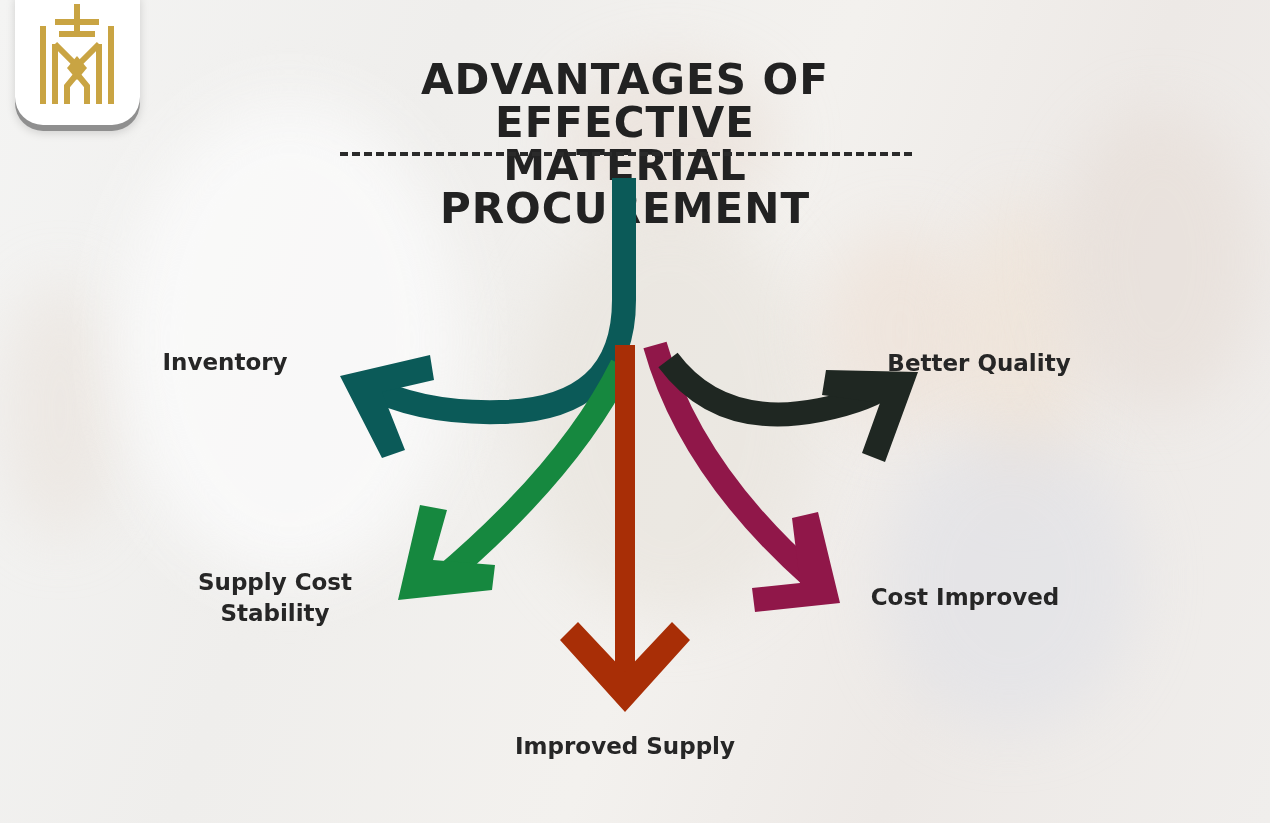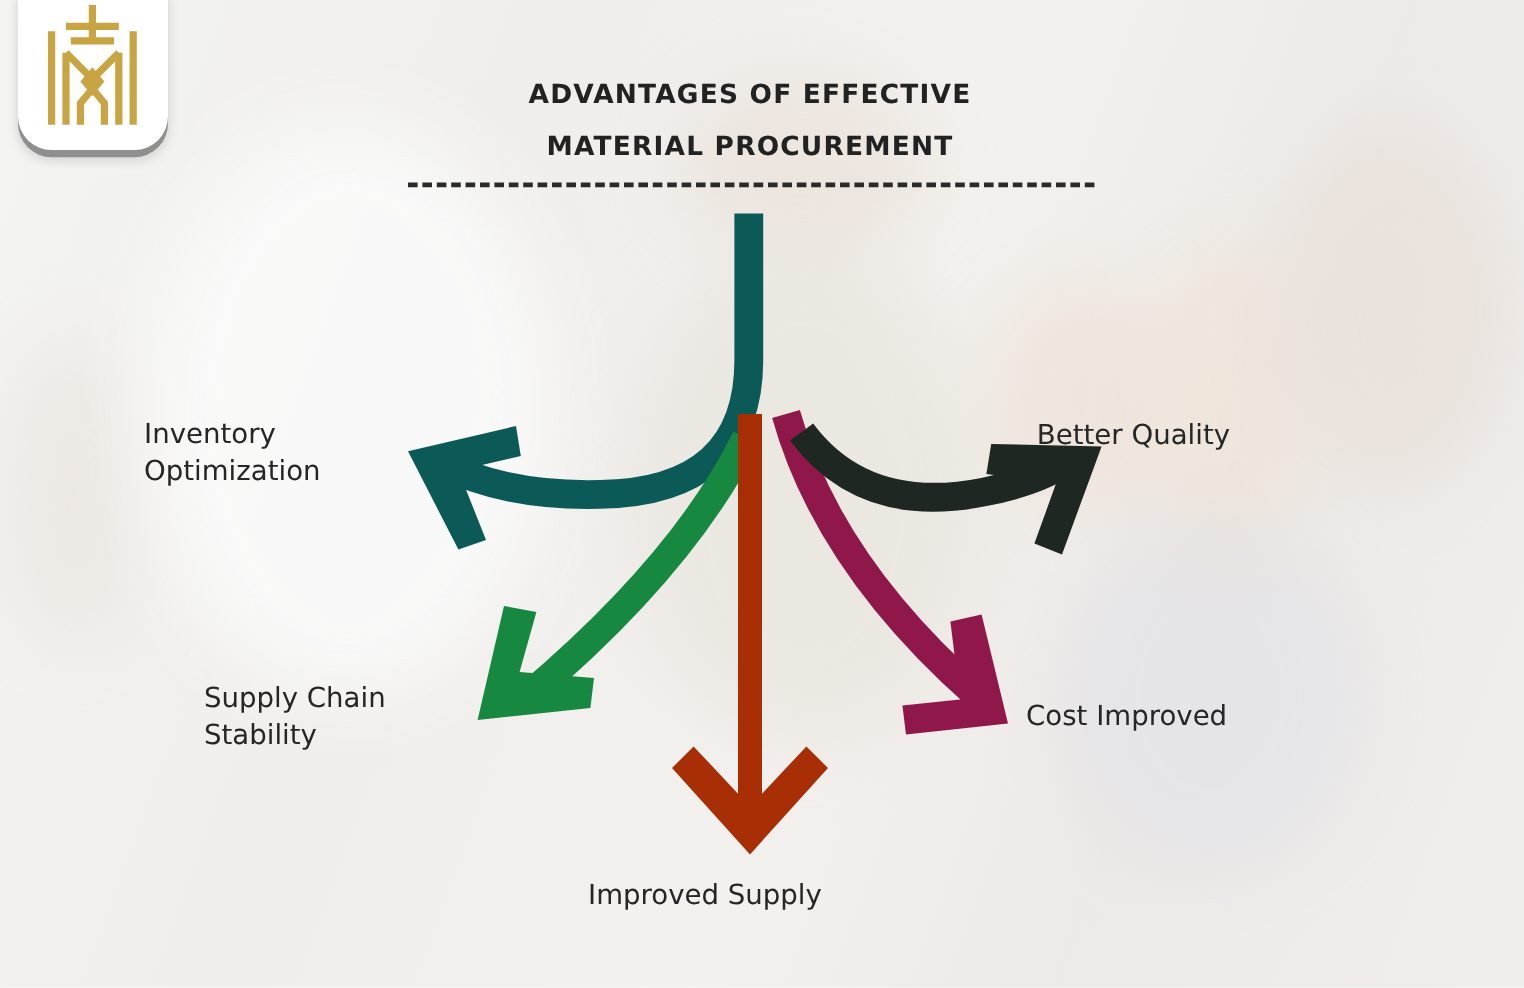--- a/index.html
+++ b/index.html
@@ -14,7 +14,7 @@
   .title{position:absolute;left:330px;top:58px;width:590px;text-align:center;
     font-weight:bold;font-size:37px;line-height:43px;color:#222;letter-spacing:1px;
     font-family:"DejaVu Sans","Liberation Sans",sans-serif;}
-  .title div{font-size:22px;}
+  .title div{font-size:42px;}
   .dash{position:absolute;left:340px;top:152px;width:572px;height:0;border-top:4px dashed #2a2a2a;}
   .label{position:absolute;font-weight:normal;font-size:23px;line-height:31px;color:#262626;
     font-family:"DejaVu Sans","Liberation Sans",sans-serif;}

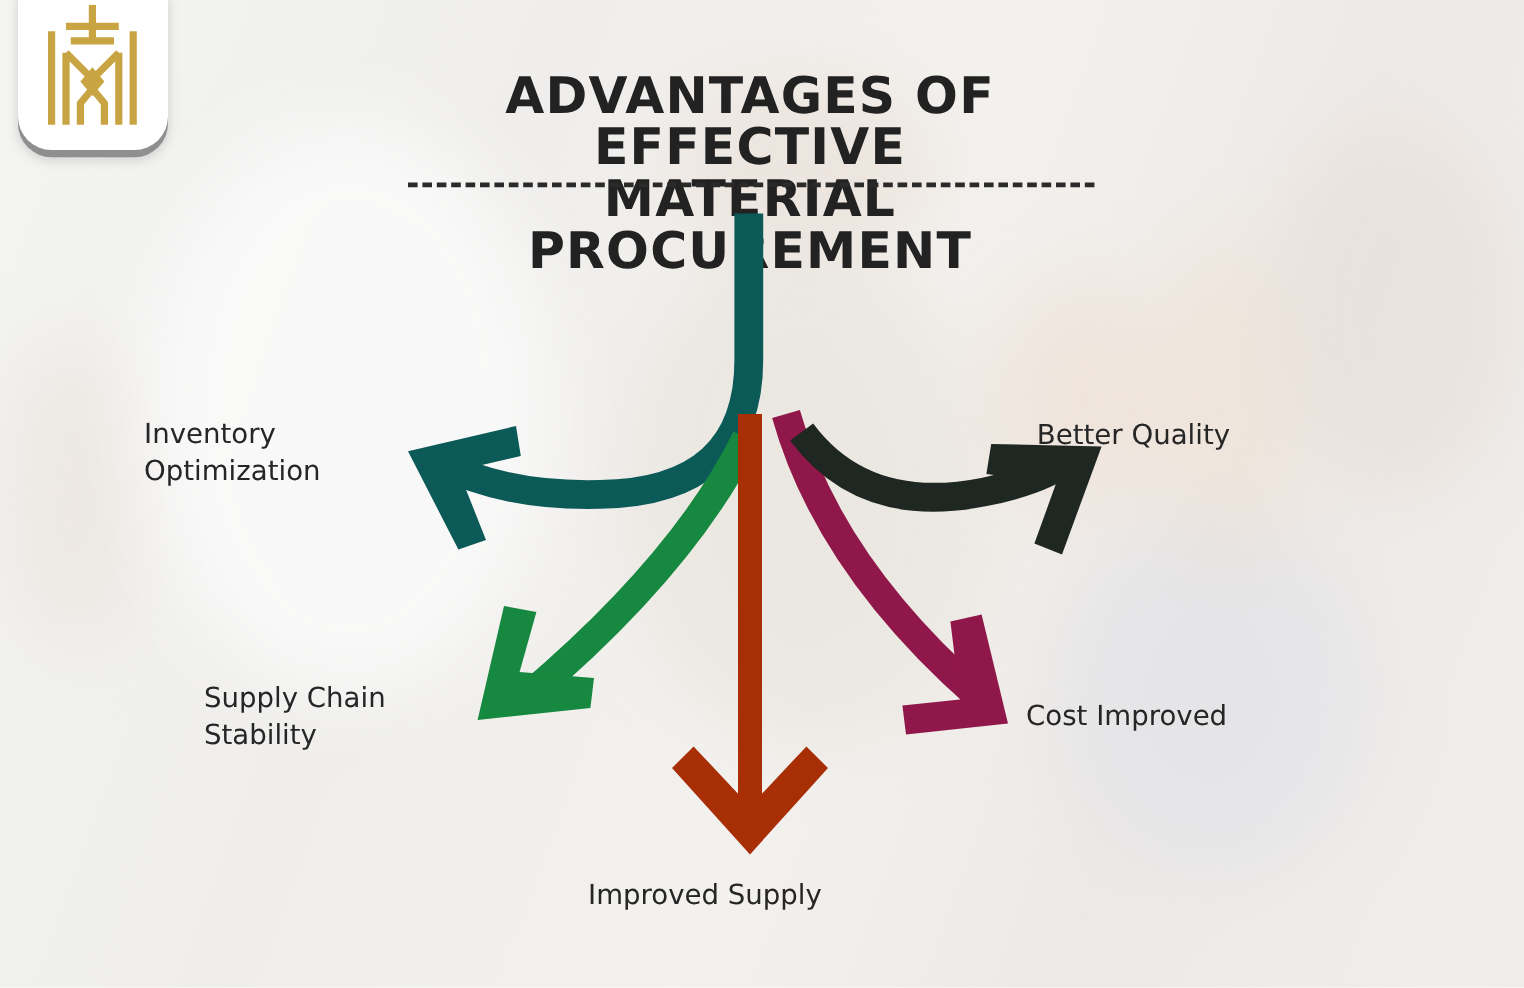--- a/index.html
+++ b/index.html
@@ -16,7 +16,7 @@
     font-family:"DejaVu Sans","Liberation Sans",sans-serif;}
   .title div{font-size:42px;}
   .dash{position:absolute;left:340px;top:152px;width:572px;height:0;border-top:4px dashed #2a2a2a;}
-  .label{position:absolute;font-weight:normal;font-size:23px;line-height:31px;color:#262626;
+  .label{position:absolute;font-weight:bold;font-size:23px;line-height:31px;color:#262626;text-align:center;
     font-family:"DejaVu Sans","Liberation Sans",sans-serif;}
   svg.arrows{position:absolute;left:0;top:0;}
 </style>

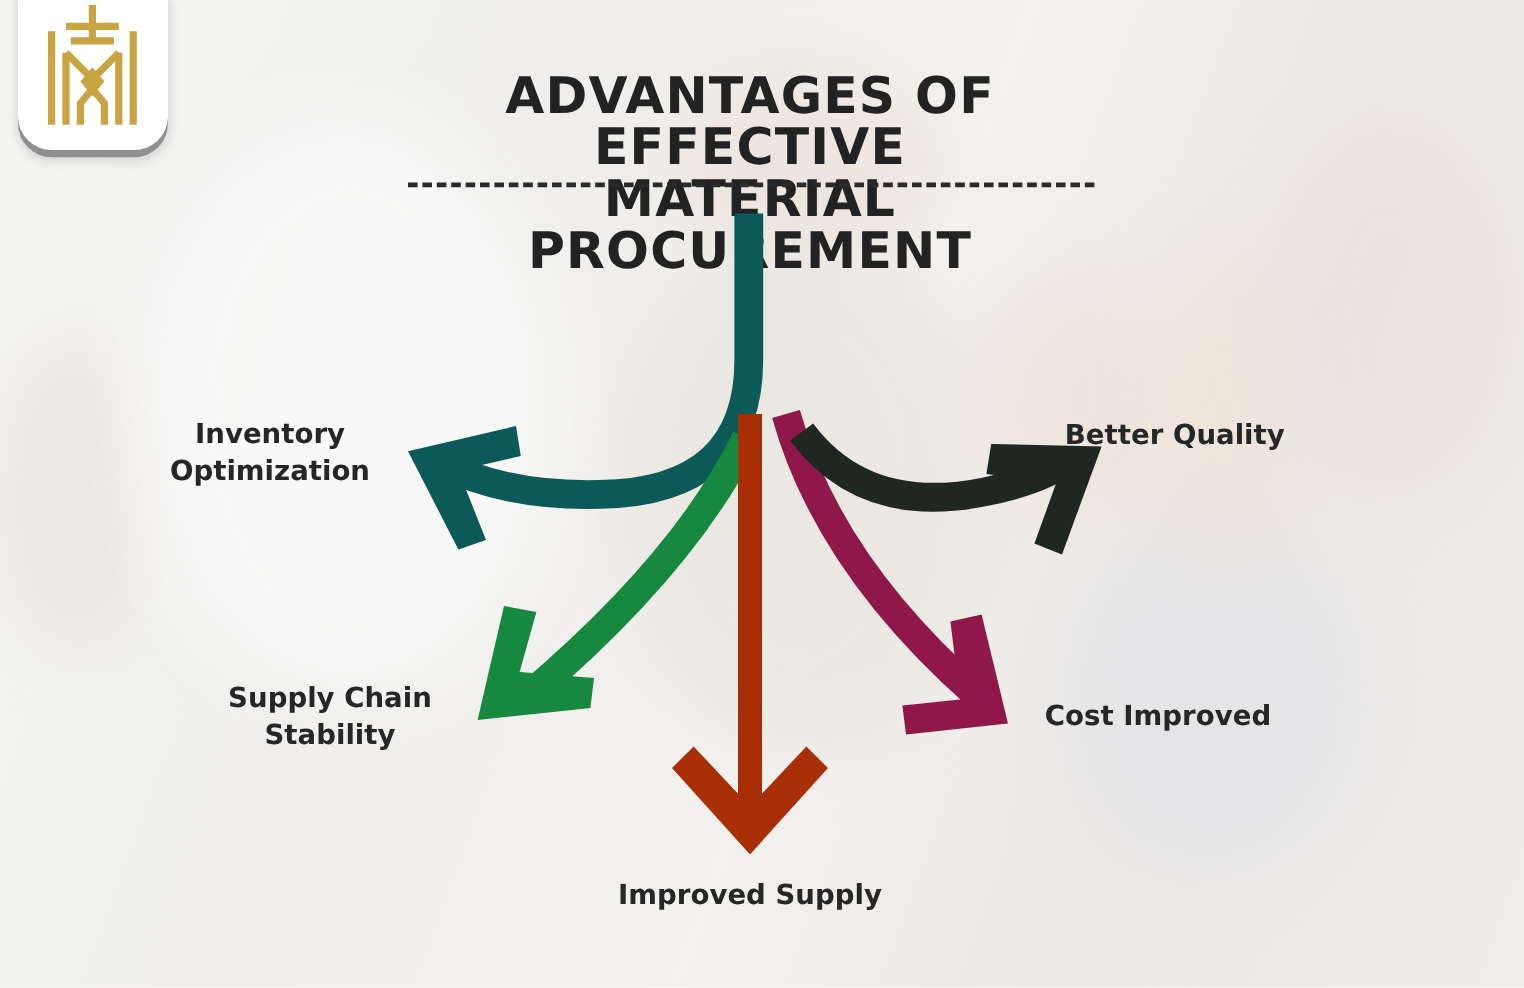--- a/index.html
+++ b/index.html
@@ -88,7 +88,6 @@
 
 <div class="label" style="left:120px;top:347px;width:210px;">
   <div>Inventory</div>
-  <div>Optimization</div>
 </div>
 <div class="label" style="left:170px;top:567px;width:210px;">
   <div>Supply Chain</div>

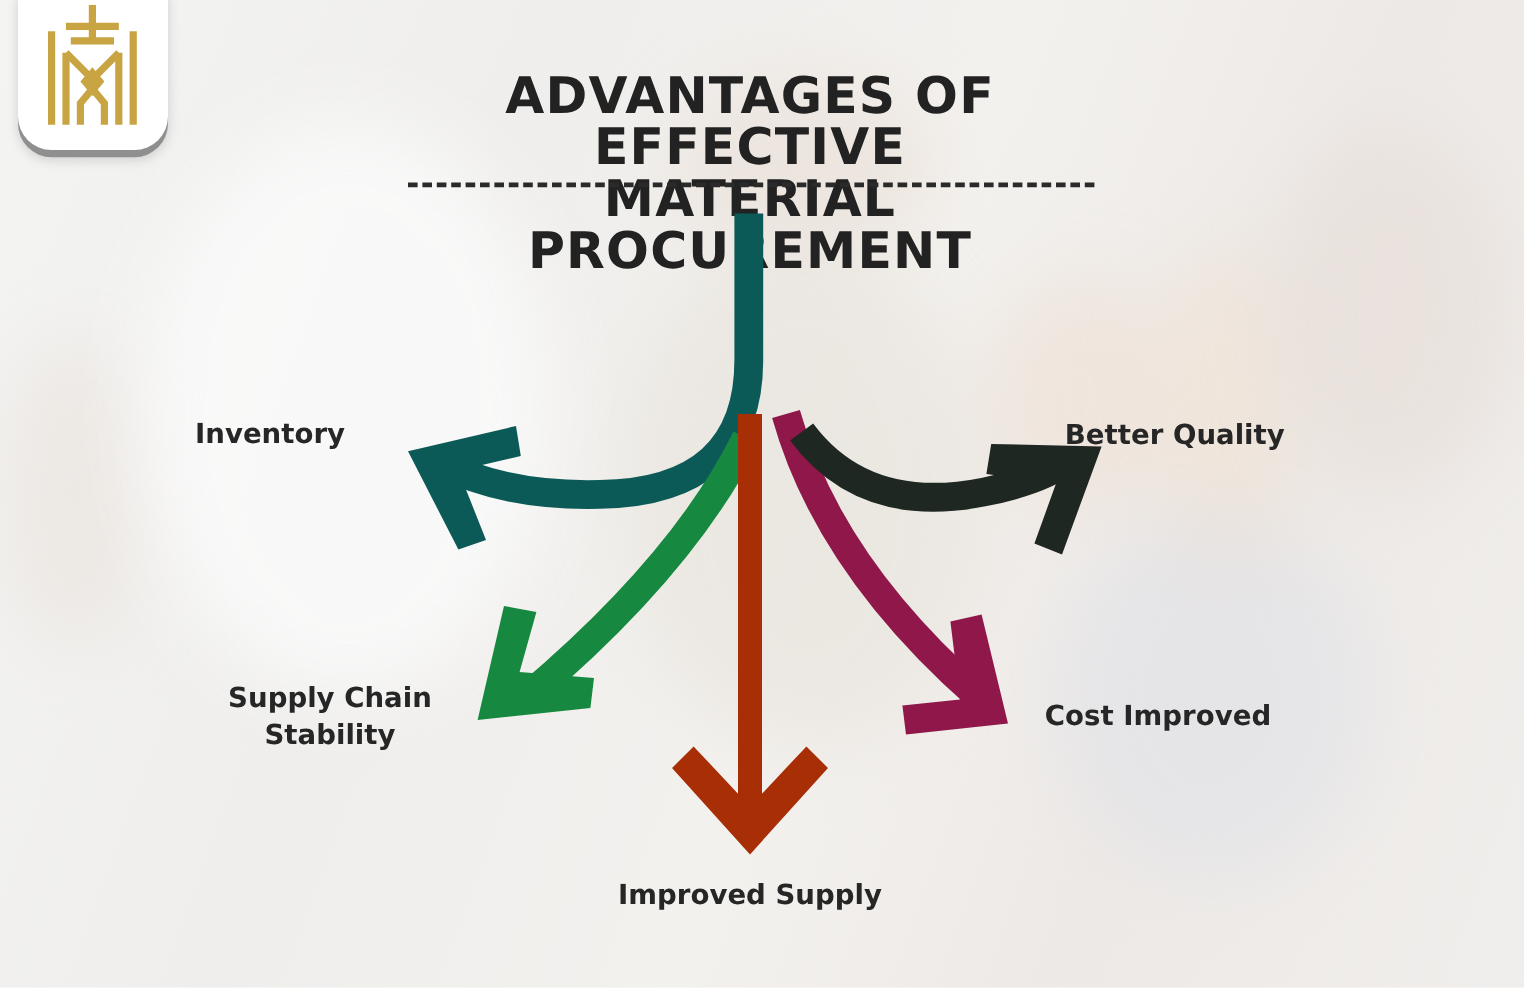--- a/index.html
+++ b/index.html
@@ -90,7 +90,7 @@
   <div>Inventory</div>
 </div>
 <div class="label" style="left:170px;top:567px;width:210px;">
-  <div>Supply Chain</div>
+  <div>Supply Cost</div>
   <div>Stability</div>
 </div>
 <div class="label" style="left:490px;top:731px;width:270px;">

